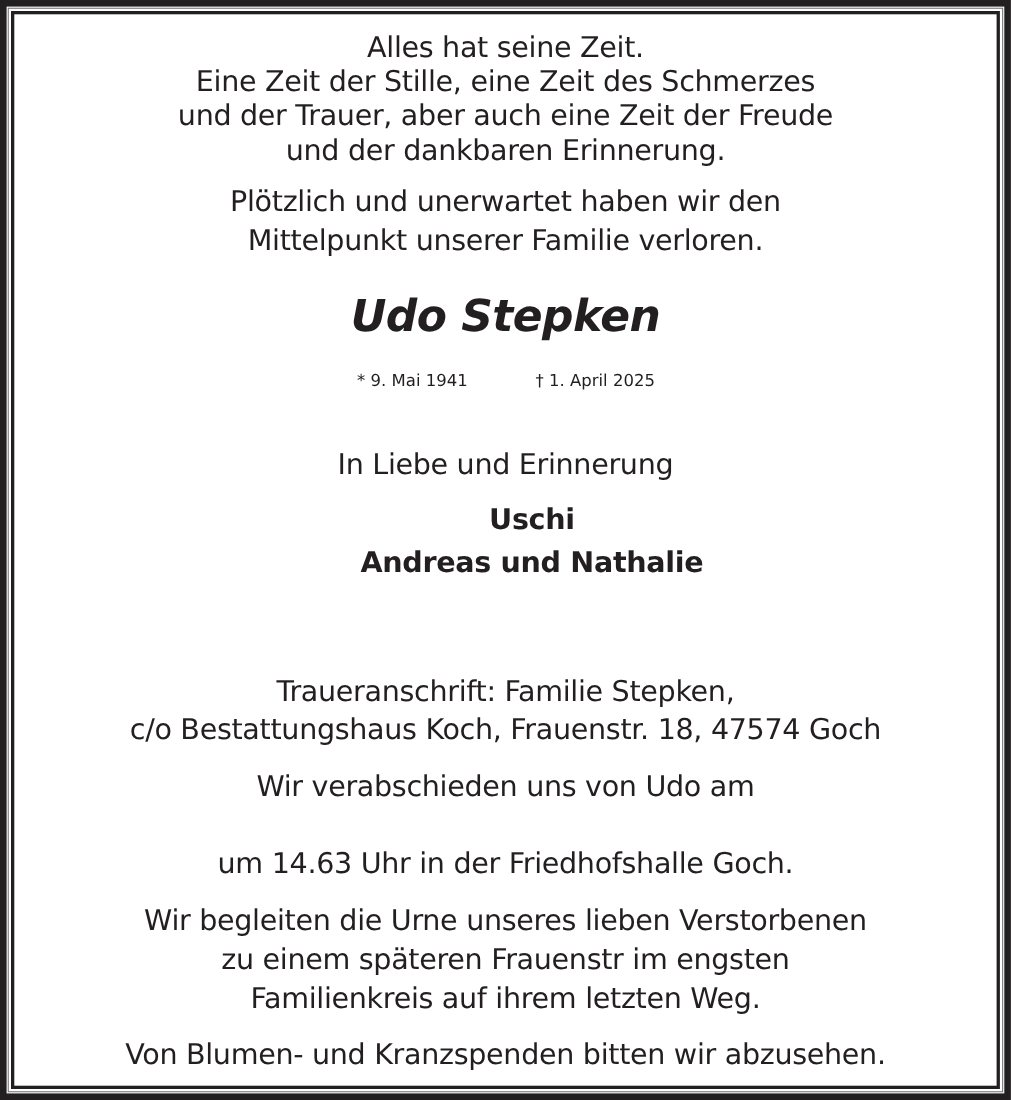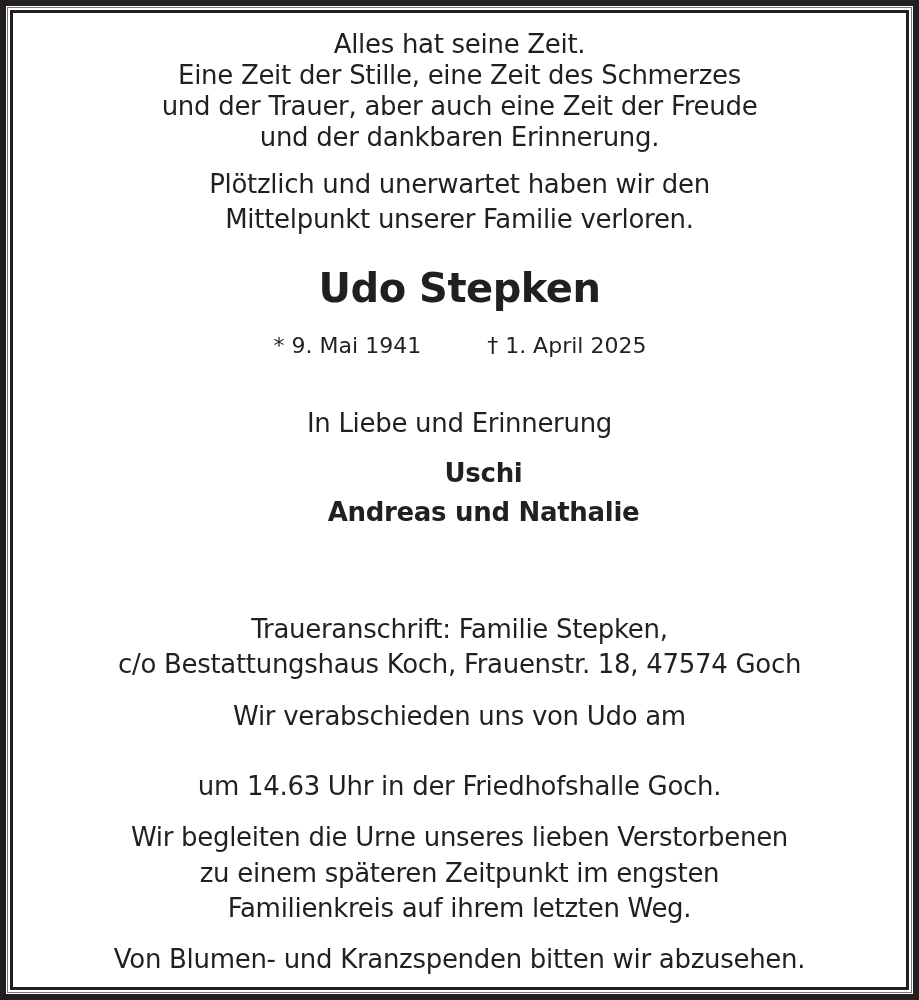--- a/index.html
+++ b/index.html
@@ -9,7 +9,7 @@
   .frame-inner { position:absolute; left:10px; top:10px; right:10px; bottom:10px; border:3px solid #231f20; background:#fff; box-sizing:border-box; }
   .content { position:absolute; left:0; right:0; top:0; bottom:0; font-family:"DejaVu Sans", sans-serif; color:#231f20; text-align:center; }
   .line { position:absolute; left:0; right:0; font-size:26px; line-height:36px; white-space:nowrap; letter-spacing:-0.3px; }
-  .name { position:absolute; left:0; right:0; font-size:40px; font-weight:bold; line-height:50px; letter-spacing:-0.5px; }
+  .name { position:absolute; left:0; right:0; font-size:40px; font-style:italic; font-weight:bold; line-height:50px; letter-spacing:-0.5px; }
   .bold { font-weight:bold;padding-left:48px; }
   .dates { position:absolute; left:1px; right:0; font-size:22px; line-height:36px; white-space:nowrap;text-align:center; }
   .dates span { display:inline-block; }

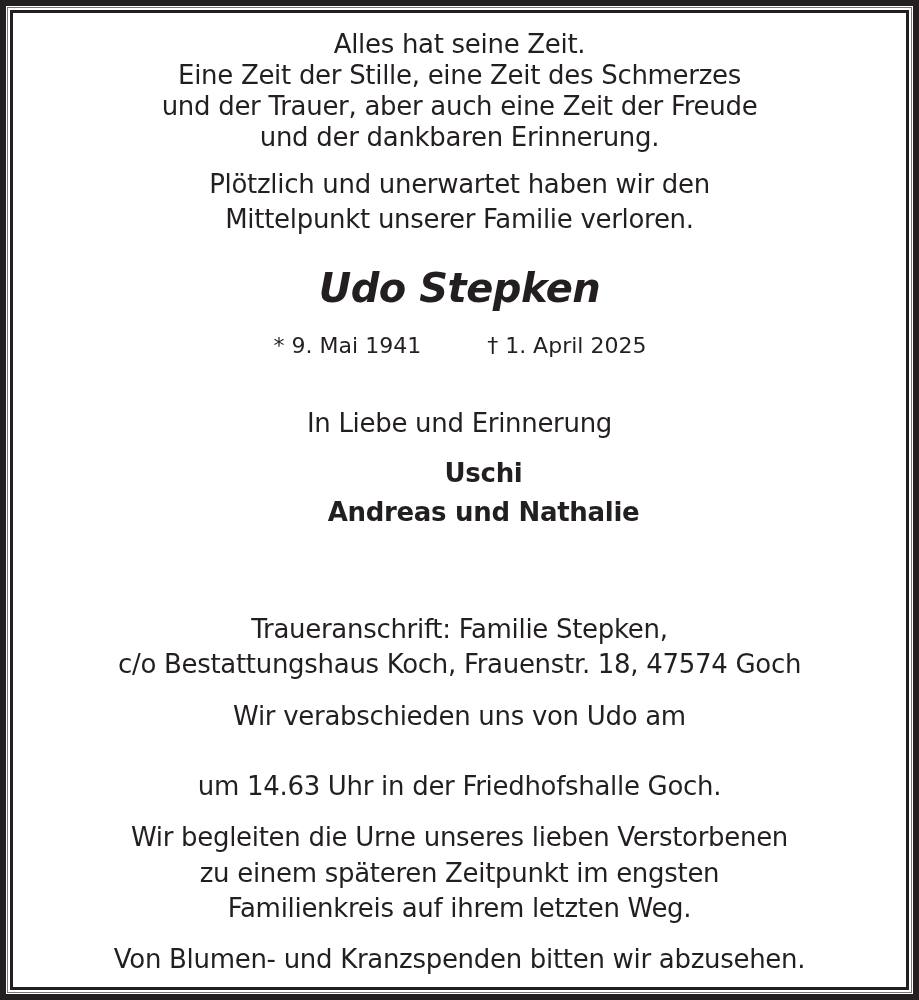--- a/index.html
+++ b/index.html
@@ -11,7 +11,7 @@
   .line { position:absolute; left:0; right:0; font-size:26px; line-height:36px; white-space:nowrap; letter-spacing:-0.3px; }
   .name { position:absolute; left:0; right:0; font-size:40px; font-style:italic; font-weight:bold; line-height:50px; letter-spacing:-0.5px; }
   .bold { font-weight:bold;padding-left:48px; }
-  .dates { position:absolute; left:1px; right:0; font-size:22px; line-height:36px; white-space:nowrap;text-align:center; }
+  .dates { position:absolute; left:1px; right:0; font-size:15px; line-height:36px; white-space:nowrap;text-align:center; }
   .dates span { display:inline-block; }
 </style>
 </head>

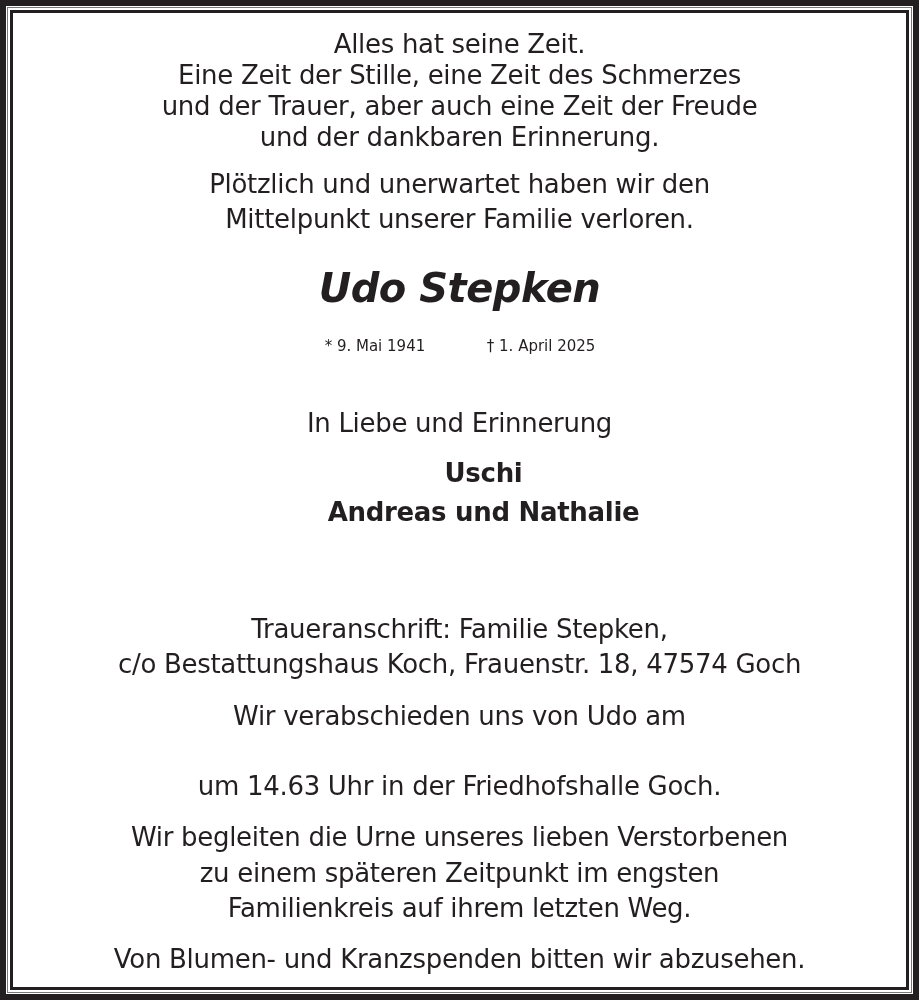--- a/index.html
+++ b/index.html
@@ -50,7 +50,7 @@
   <div class="line" style="top:768px">um 14.63 Uhr in der Friedhofshalle Goch.</div>
 
   <div class="line" style="top:819px">Wir begleiten die Urne unseres lieben Verstorbenen</div>
-  <div class="line" style="top:855px">zu einem späteren Zeitpunkt im engsten</div>
+  <div class="line" style="top:855px">zu einem späteren Frauenstr im engsten</div>
   <div class="line" style="top:890px">Familienkreis auf ihrem letzten Weg.</div>
 
   <div class="line" style="top:941px">Von Blumen- und Kranzspenden bitten wir abzusehen.</div>

